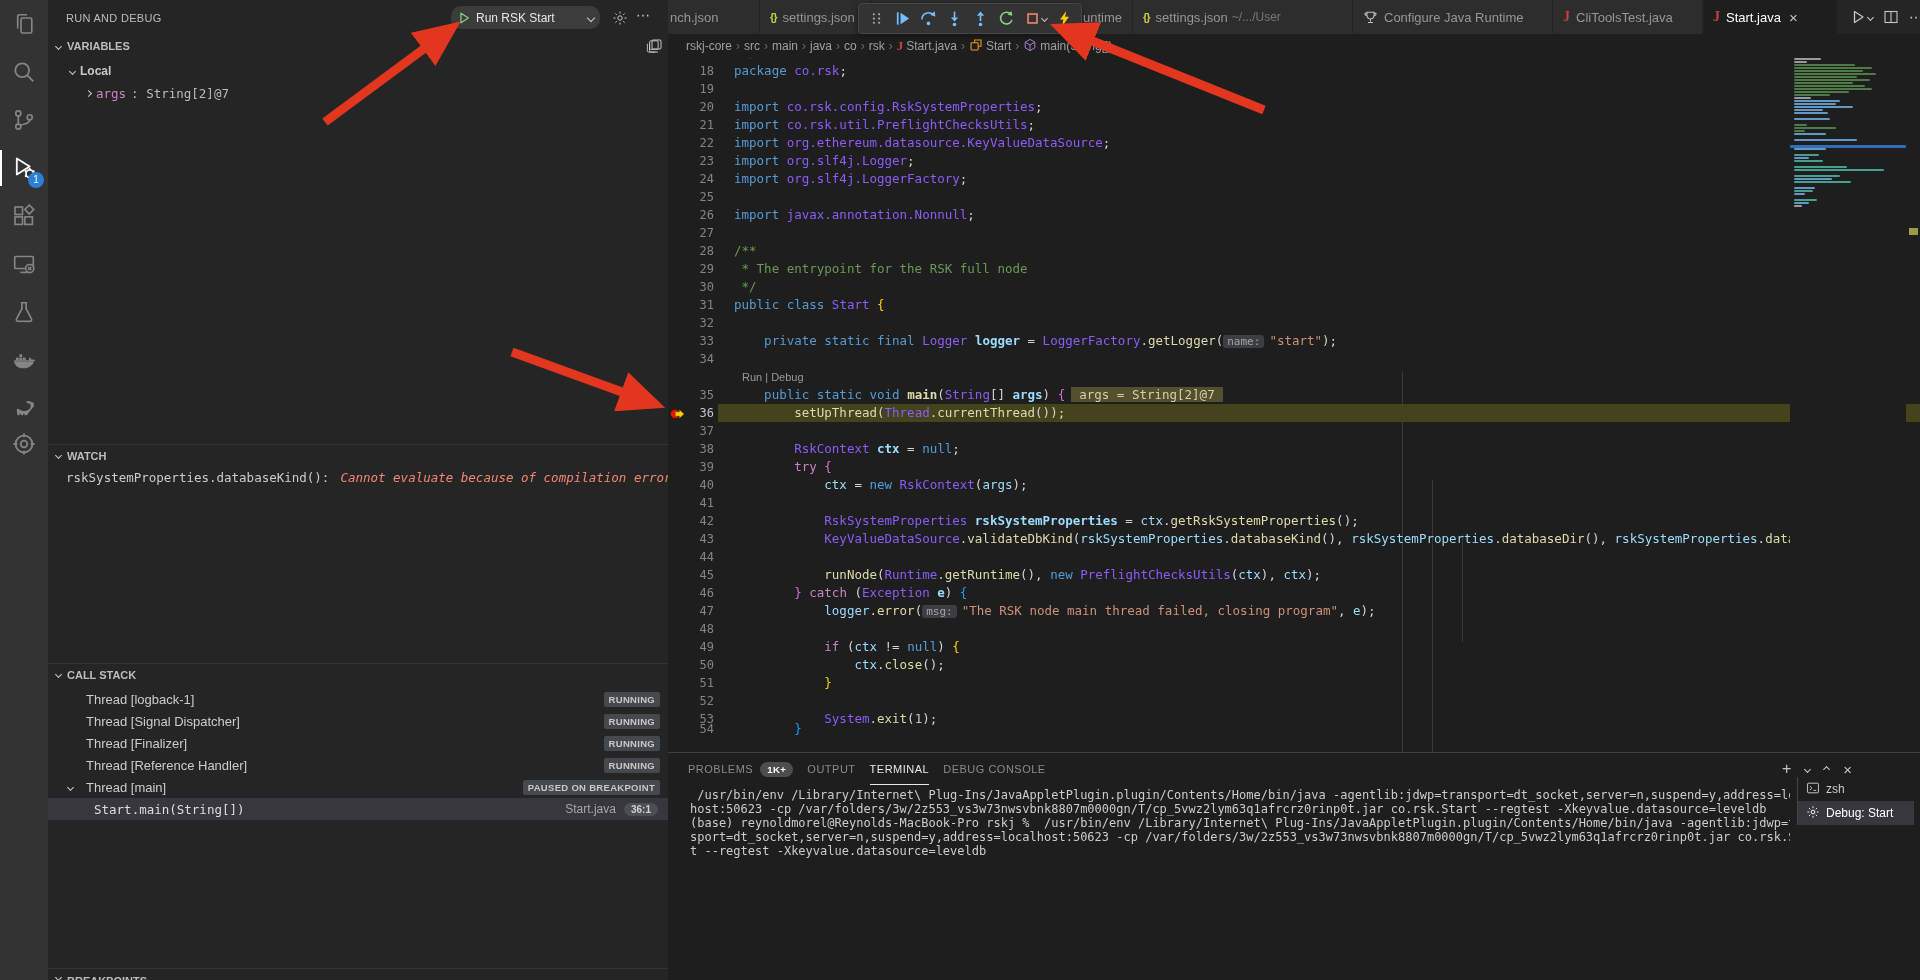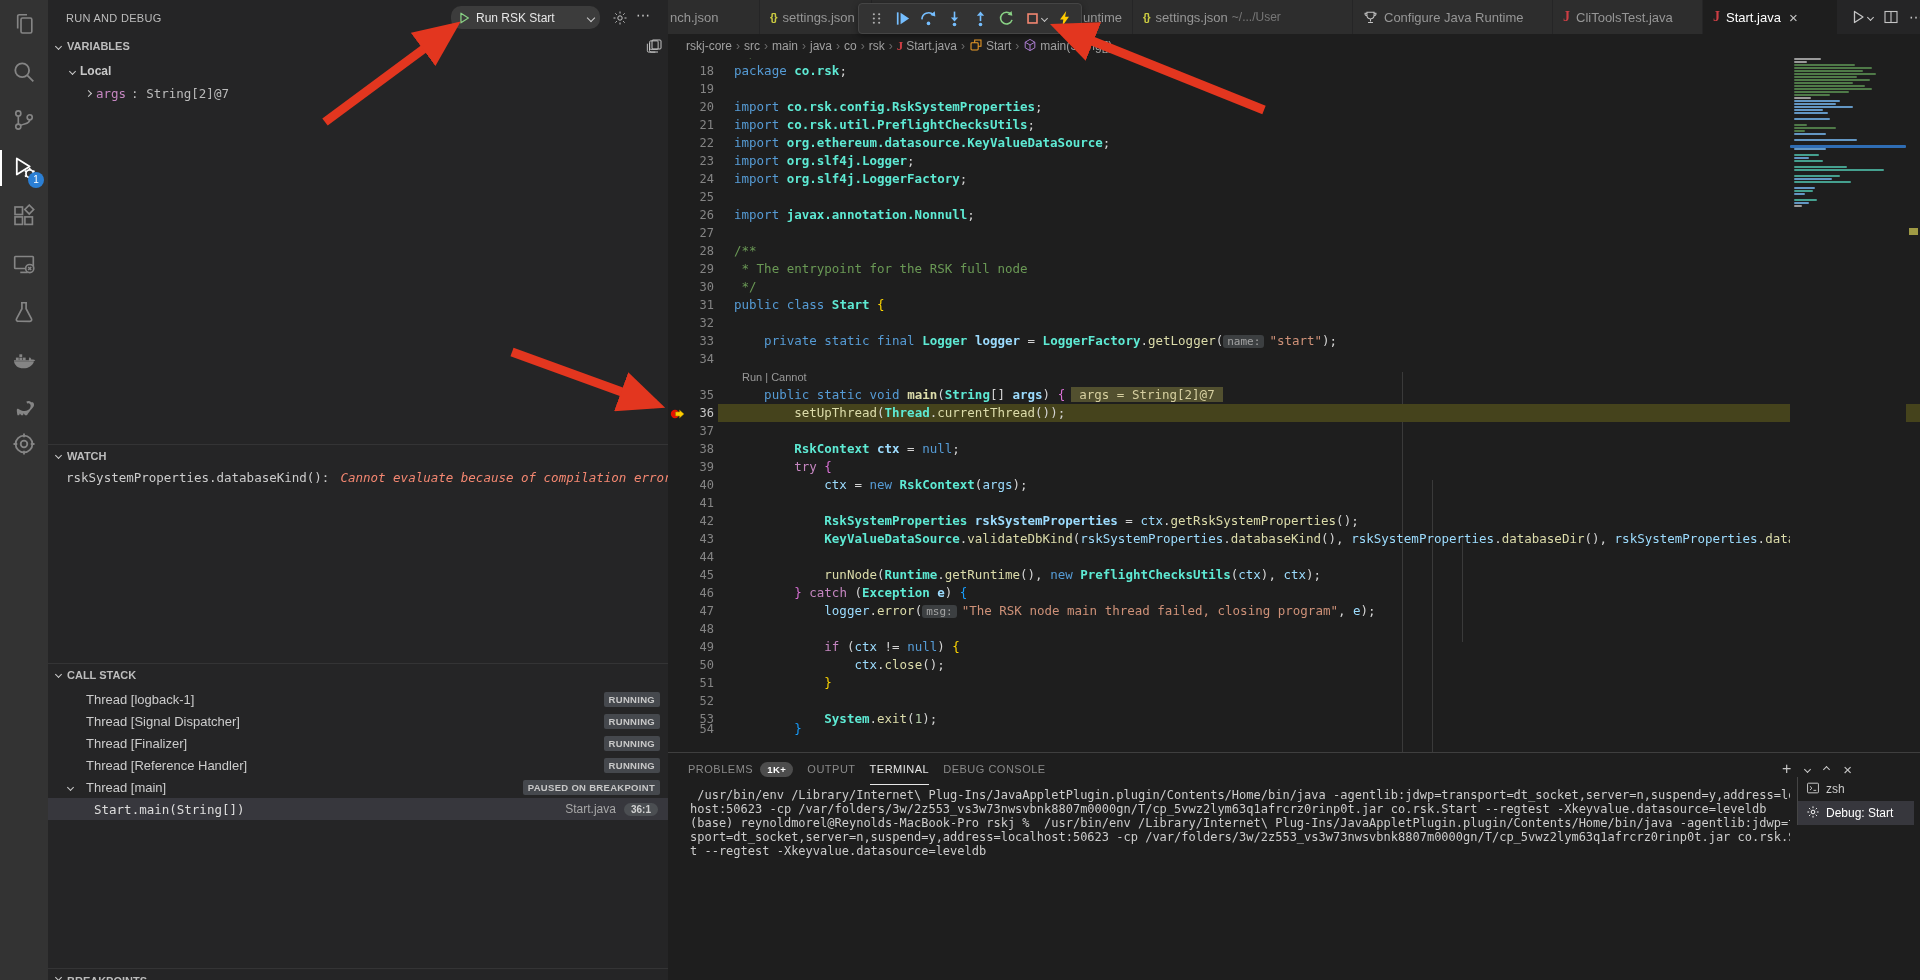--- a/index.html
+++ b/index.html
@@ -103,7 +103,7 @@
   .ltext { margin-left:20px; flex:1; height:18px; overflow:hidden; }
   .crow.current .bg { position:absolute; left:50px; right:0; top:0; bottom:0; background:#45431c; }
   .ltext, .bpcol, .lnum { position:relative; z-index:1; }
-  .tk-kw  { color:#569cd6; } .tk-kwc { color:#c586c0; } .tk-typ { color:#5eead4;font-weight:bold; }
+  .tk-kw  { color:#569cd6; } .tk-kwc { color:#c586c0; } .tk-typ { color:#8b5cf6; }
   .tk-fn  { color:#dcdcaa; } .tk-fnb { color:#dcdcaa; font-weight:bold; }
   .tk-var { color:#9cdcfe; } .tk-varb{ color:#9cdcfe; font-weight:bold; }
   .tk-str { color:#ce9178; } .tk-cmt { color:#6a9955; } .tk-num { color:#b5cea8; }

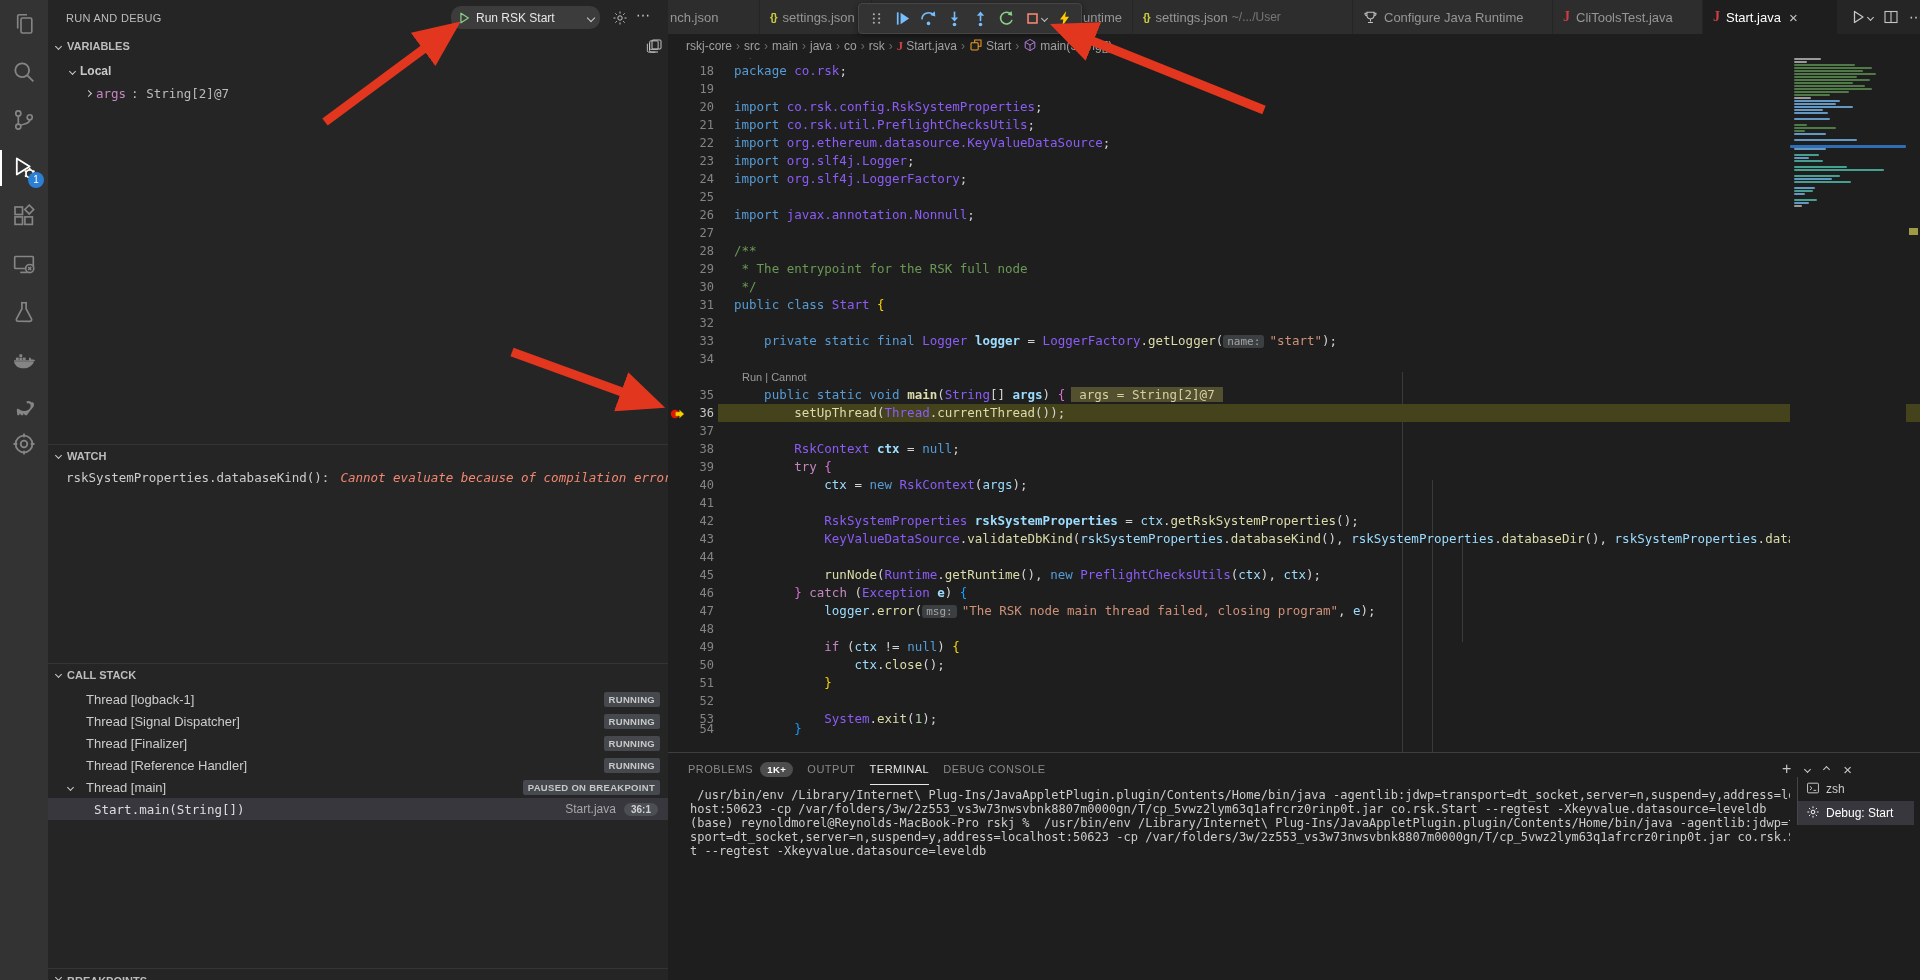--- a/index.html
+++ b/index.html
@@ -440,7 +440,7 @@
           <div class="crow" style="top: 270px;"><span class="bpcol"></span><span class="lnum">32</span><span class="ltext"></span></div>
           <div class="crow" style="top: 288px;"><span class="bpcol"></span><span class="lnum">33</span><span class="ltext"><span class="tk-pln">    </span><span class="tk-kw">private</span><span class="tk-pln"> </span><span class="tk-kw">static</span><span class="tk-pln"> </span><span class="tk-kw">final</span><span class="tk-pln"> </span><span class="tk-typ">Logger</span><span class="tk-pln"> </span><span class="tk-varb">logger</span><span class="tk-pln"> = </span><span class="tk-typ">LoggerFactory</span><span class="tk-pln">.</span><span class="tk-fn">getLogger</span><span class="tk-pln">(</span><span class="tk-inlay">name:</span><span class="tk-str">"start"</span><span class="tk-pln">);</span></span></div>
           <div class="crow" style="top: 306px;"><span class="bpcol"></span><span class="lnum">34</span><span class="ltext"></span></div>
-          <div class="crow" style="top: 324px;"><span class="bpcol"></span><span class="lnum"></span><span class="lens">Run | Cannot</span></div>
+          <div class="crow" style="top: 324px;"><span class="bpcol"></span><span class="lnum"></span><span class="lens">Run | Debug</span></div>
           <div class="crow" style="top: 342px;"><span class="bpcol"></span><span class="lnum">35</span><span class="ltext"><span class="tk-pln">    </span><span class="tk-kw">public</span><span class="tk-pln"> </span><span class="tk-kw">static</span><span class="tk-pln"> </span><span class="tk-kw">void</span><span class="tk-pln"> </span><span class="tk-fnb">main</span><span class="tk-pln">(</span><span class="tk-typ">String</span><span class="tk-pln">[] </span><span class="tk-varb">args</span><span class="tk-pln">) </span><span class="tk-brP">{</span><span class="tk-dbg">args = String[2]@7</span></span></div>
           <div class="crow current" style="top: 360px;"><div class="bg"></div><span class="bpcol"><svg viewBox="0 0 16 16">
                 <circle cx="5" cy="8" r="4.2" fill="#e51400"></circle>

